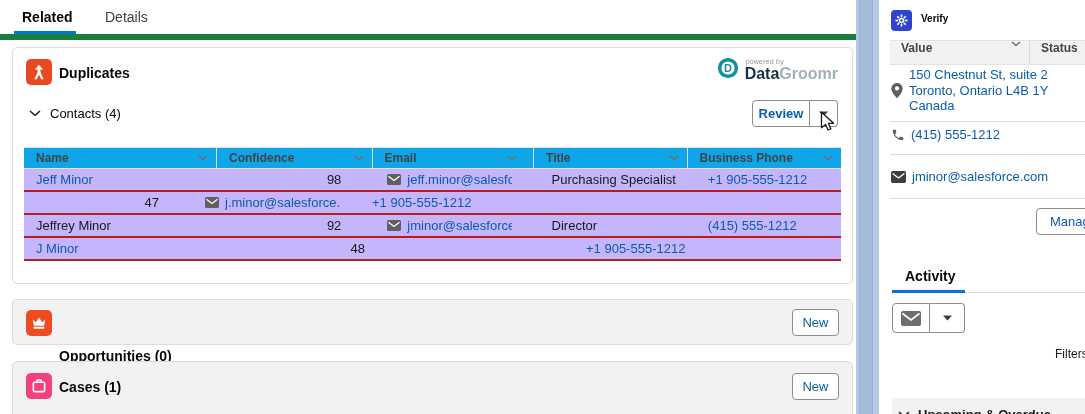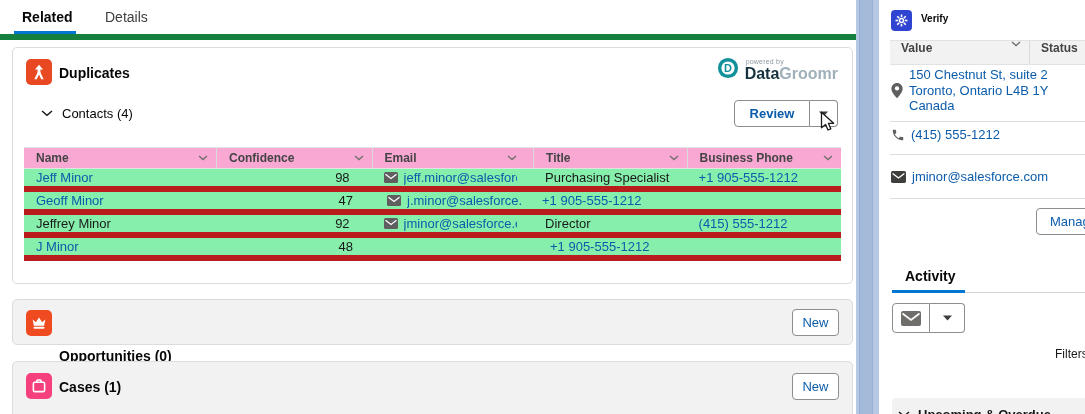--- a/index.html
+++ b/index.html
@@ -28,7 +28,7 @@
   .dg-powered { font-size:7px; color:#8d9aa3; letter-spacing:.2px; display:block; margin-bottom:1px; margin-left:1px; }
   .dg-brand { font-size:16px; font-weight:bold; color:#16323e; }
   .dg-brand-light { color:#9fb0ba; font-weight:bold; }
-  .section-row { position:absolute; left:28px; top:58px; display:flex; align-items:center; cursor:pointer;text-align:center; }
+  .section-row { position:absolute; left:16px; top:58px; display:flex; align-items:center; cursor:pointer;text-align:center; }
   .section-chev { margin-right:9px; display:inline-flex; }
   .section-label { font-size:13px; color:#080707; }
   .review-group { position:absolute; right:14px; top:52px; height:27px; display:flex; }

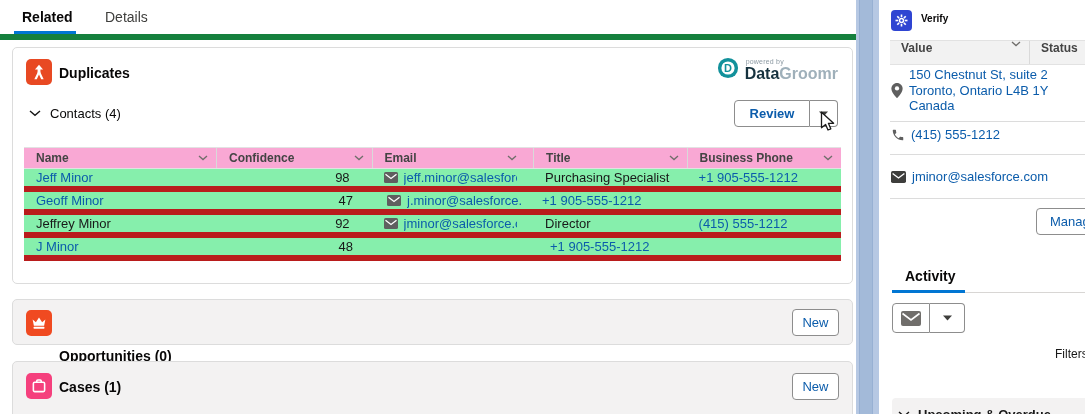--- a/index.html
+++ b/index.html
@@ -33,7 +33,7 @@
   .section-label { font-size:13px; color:#080707; }
   .review-group { position:absolute; right:14px; top:52px; height:27px; display:flex; }
   .btn-seg { background:#fff; border:1px solid #8d8d8d; display:flex; align-items:center; justify-content:center; cursor:pointer; }
-  .btn-review { width:76px; border-radius:4px 0 0 4px; font-size:13px; color:#0b5cab; font-weight:bold; }
+  .btn-review { width:58px; border-radius:4px 0 0 4px; font-size:13px; color:#0b5cab; font-weight:bold; }
   .btn-review-dd { width:28px; border-left:none; border-radius:0 4px 4px 0; }
 
   

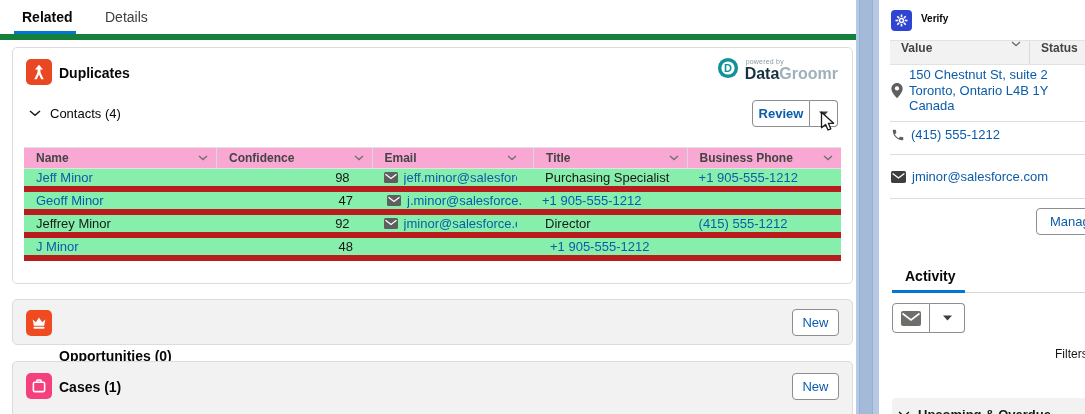--- a/index.html
+++ b/index.html
@@ -38,7 +38,7 @@
 
   
   .ctable { position:absolute; left:11px; top:99px; width:817px; font-size:13px; }
-  .thead { display:flex; height:22px; background:#f9a8d4; border-top:1px solid #e2e2e2; border-bottom:1px solid #e2e2e2; }
+  .thead { display:flex; height:22px; background:#0ea5e9; border-top:1px solid #e2e2e2; border-bottom:1px solid #e2e2e2; }
   .th { display:flex; align-items:center; justify-content:space-between; padding:0 8px 0 12px; font-size:12px; font-weight:bold; color:#444; }
   .th + .th { border-left:1px solid #d9d9d9; }
   .trow { display:flex; height:23px; border-bottom:6px solid #b91c1c; background:#86efac; }

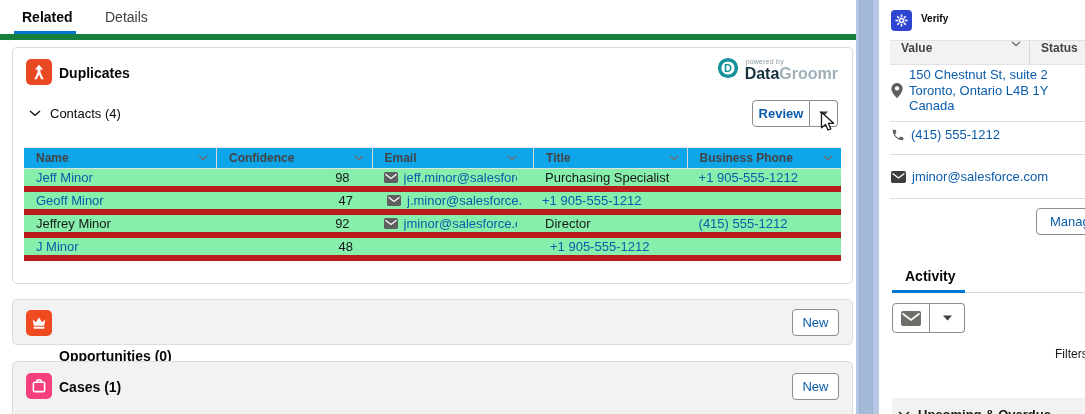--- a/index.html
+++ b/index.html
@@ -41,7 +41,7 @@
   .thead { display:flex; height:22px; background:#0ea5e9; border-top:1px solid #e2e2e2; border-bottom:1px solid #e2e2e2; }
   .th { display:flex; align-items:center; justify-content:space-between; padding:0 8px 0 12px; font-size:12px; font-weight:bold; color:#444; }
   .th + .th { border-left:1px solid #d9d9d9; }
-  .trow { display:flex; height:23px; border-bottom:6px solid #b91c1c; background:#86efac; }
+  .trow { display:flex; height:23px; border-bottom:2px solid #b91c1c; background:#c4b5fd;gap:12px; }
   .td { display:flex; align-items:center; padding:0 8px 0 12px; overflow:hidden; white-space:nowrap; }
   .c0 { width:194px; } .c1 { width:157px; } .c2 { width:155px; } .c3 { width:155px;margin-left:8px; } .c4 { width:156px; }
   .td.conf { justify-content:flex-end; padding-right:22px; color:#181818;text-align:right; }

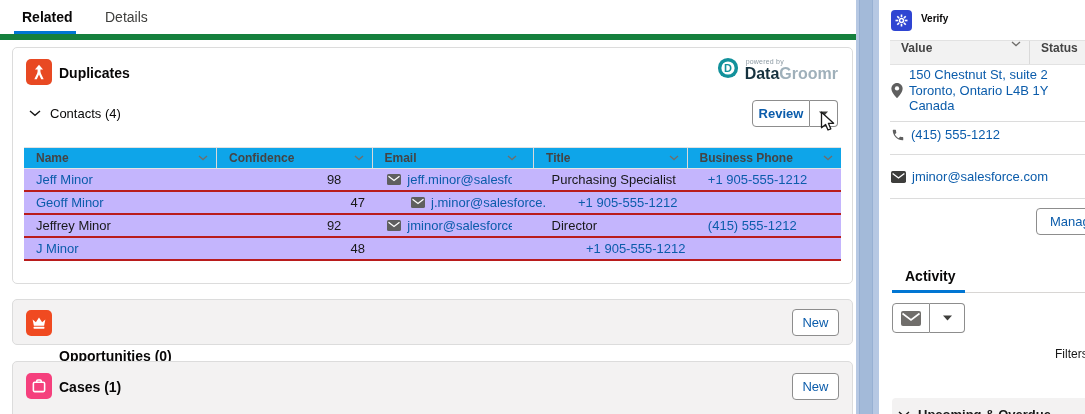--- a/index.html
+++ b/index.html
@@ -202,9 +202,6 @@
       </div>
 
       <div class="trow">
-        <div class="td c0">
-            <a class="lnk">Geoff Minor</a>
-          </div>
         <div class="td c1 conf">47</div>
         <div class="td c2">
             <span class="env">

